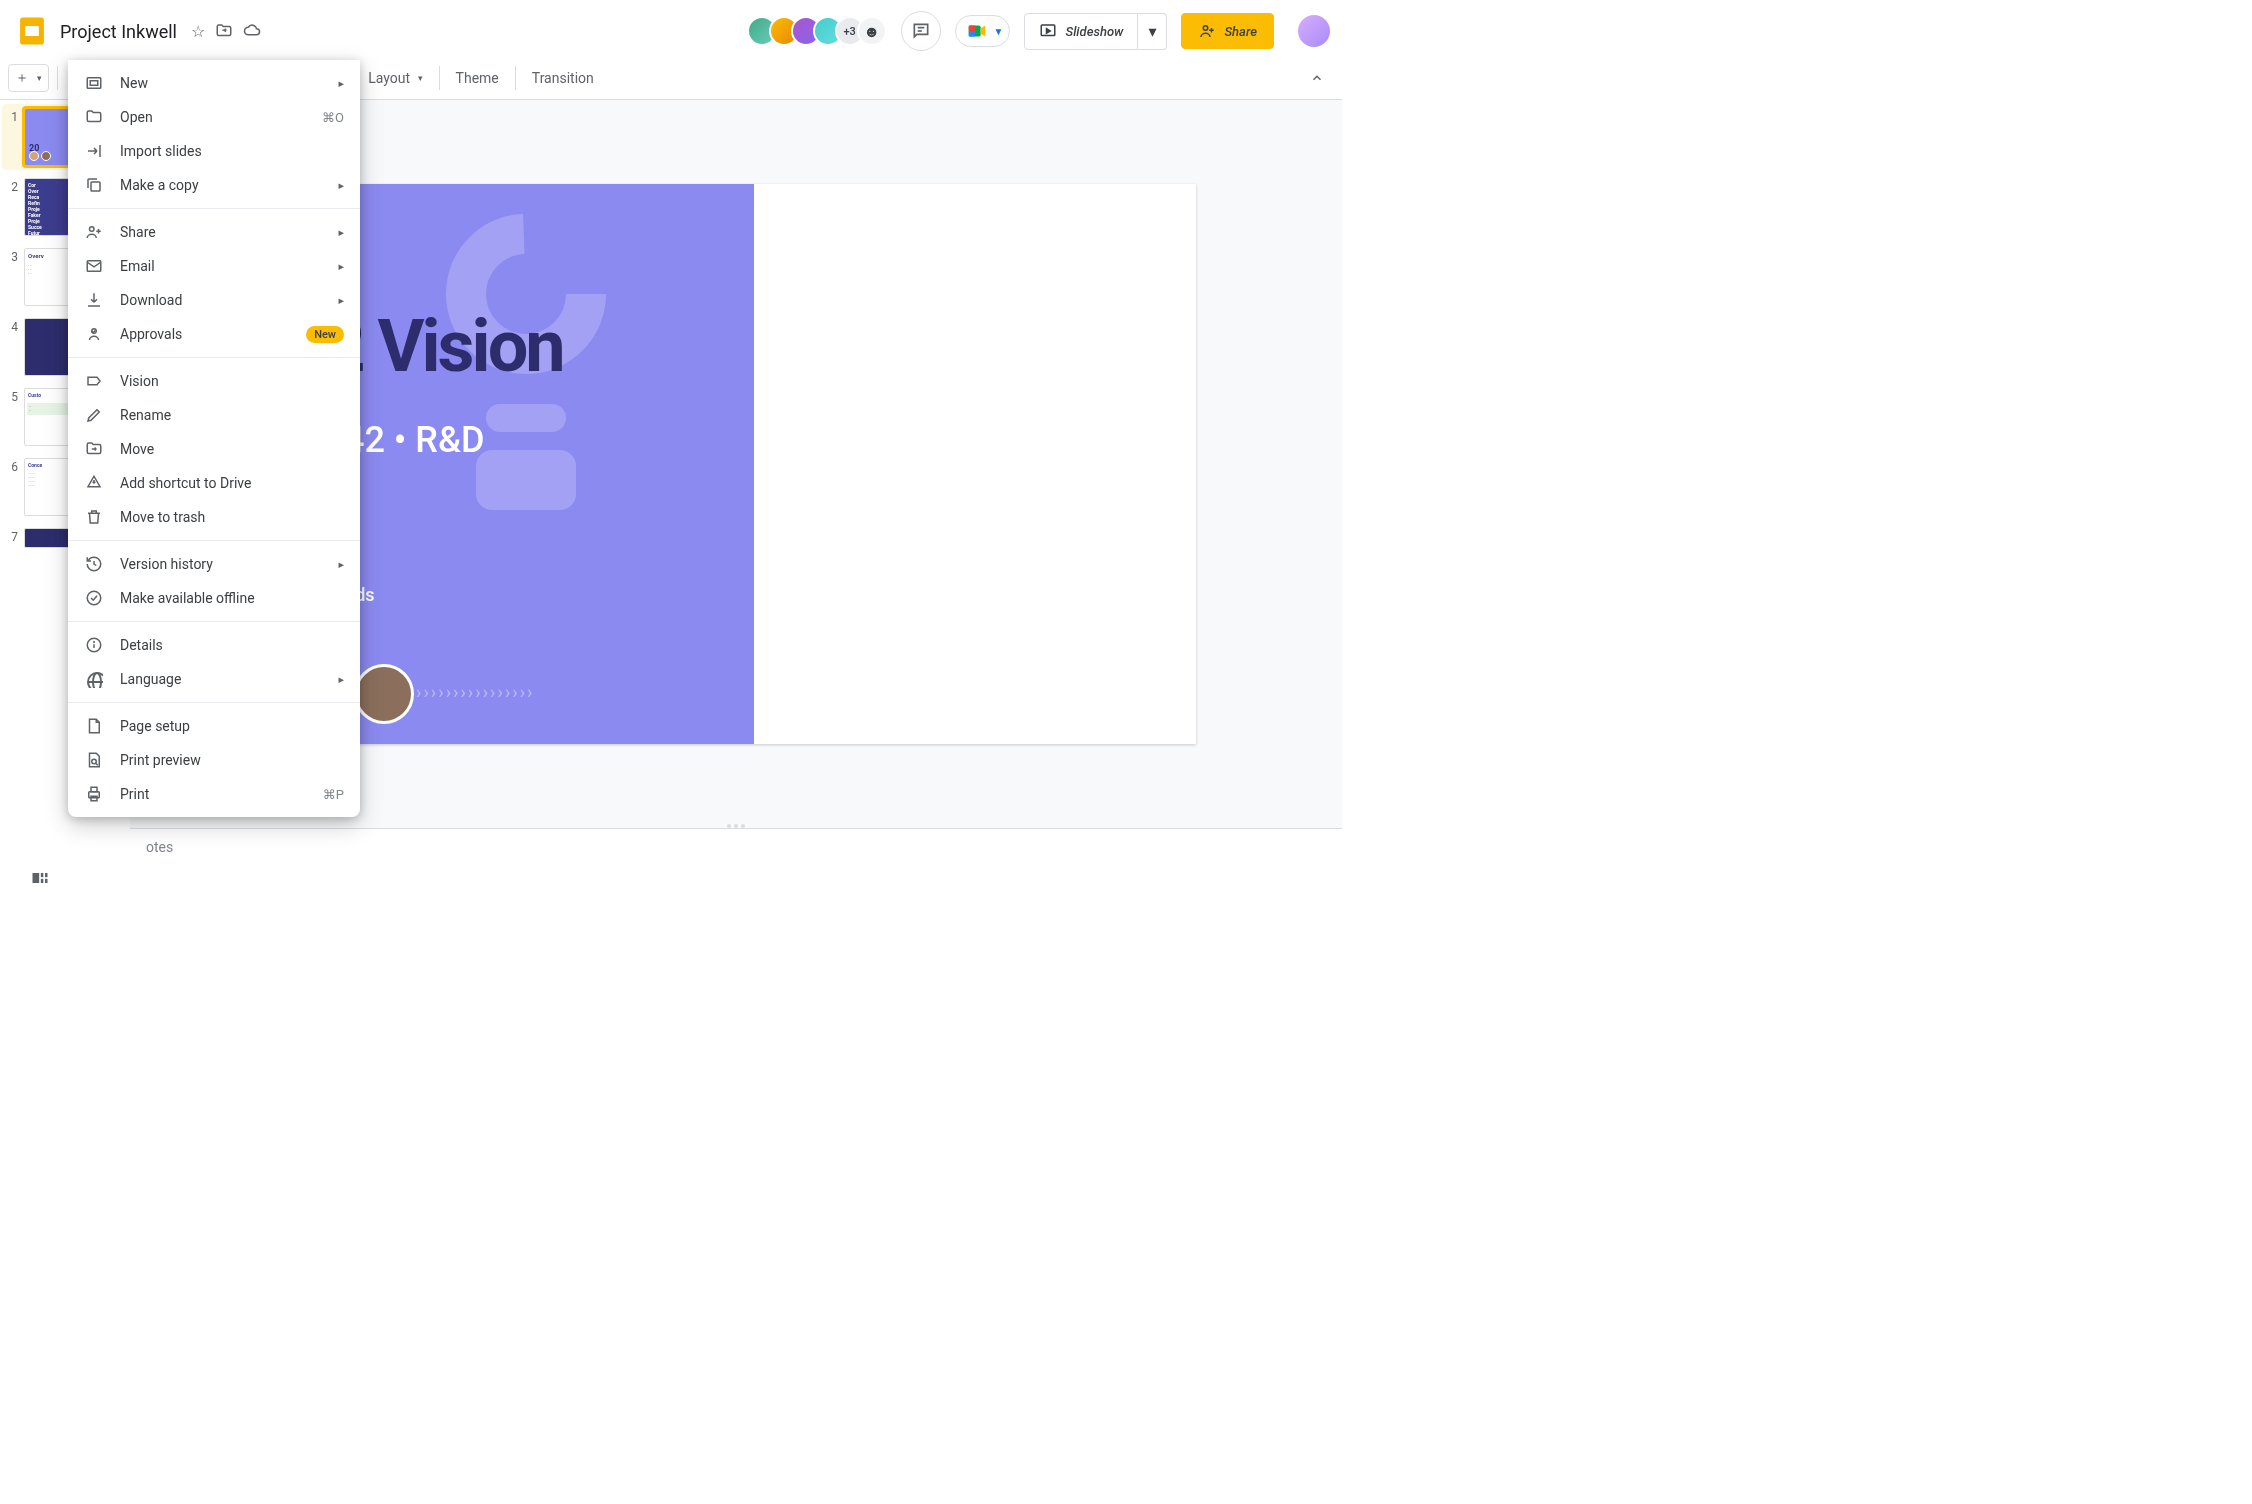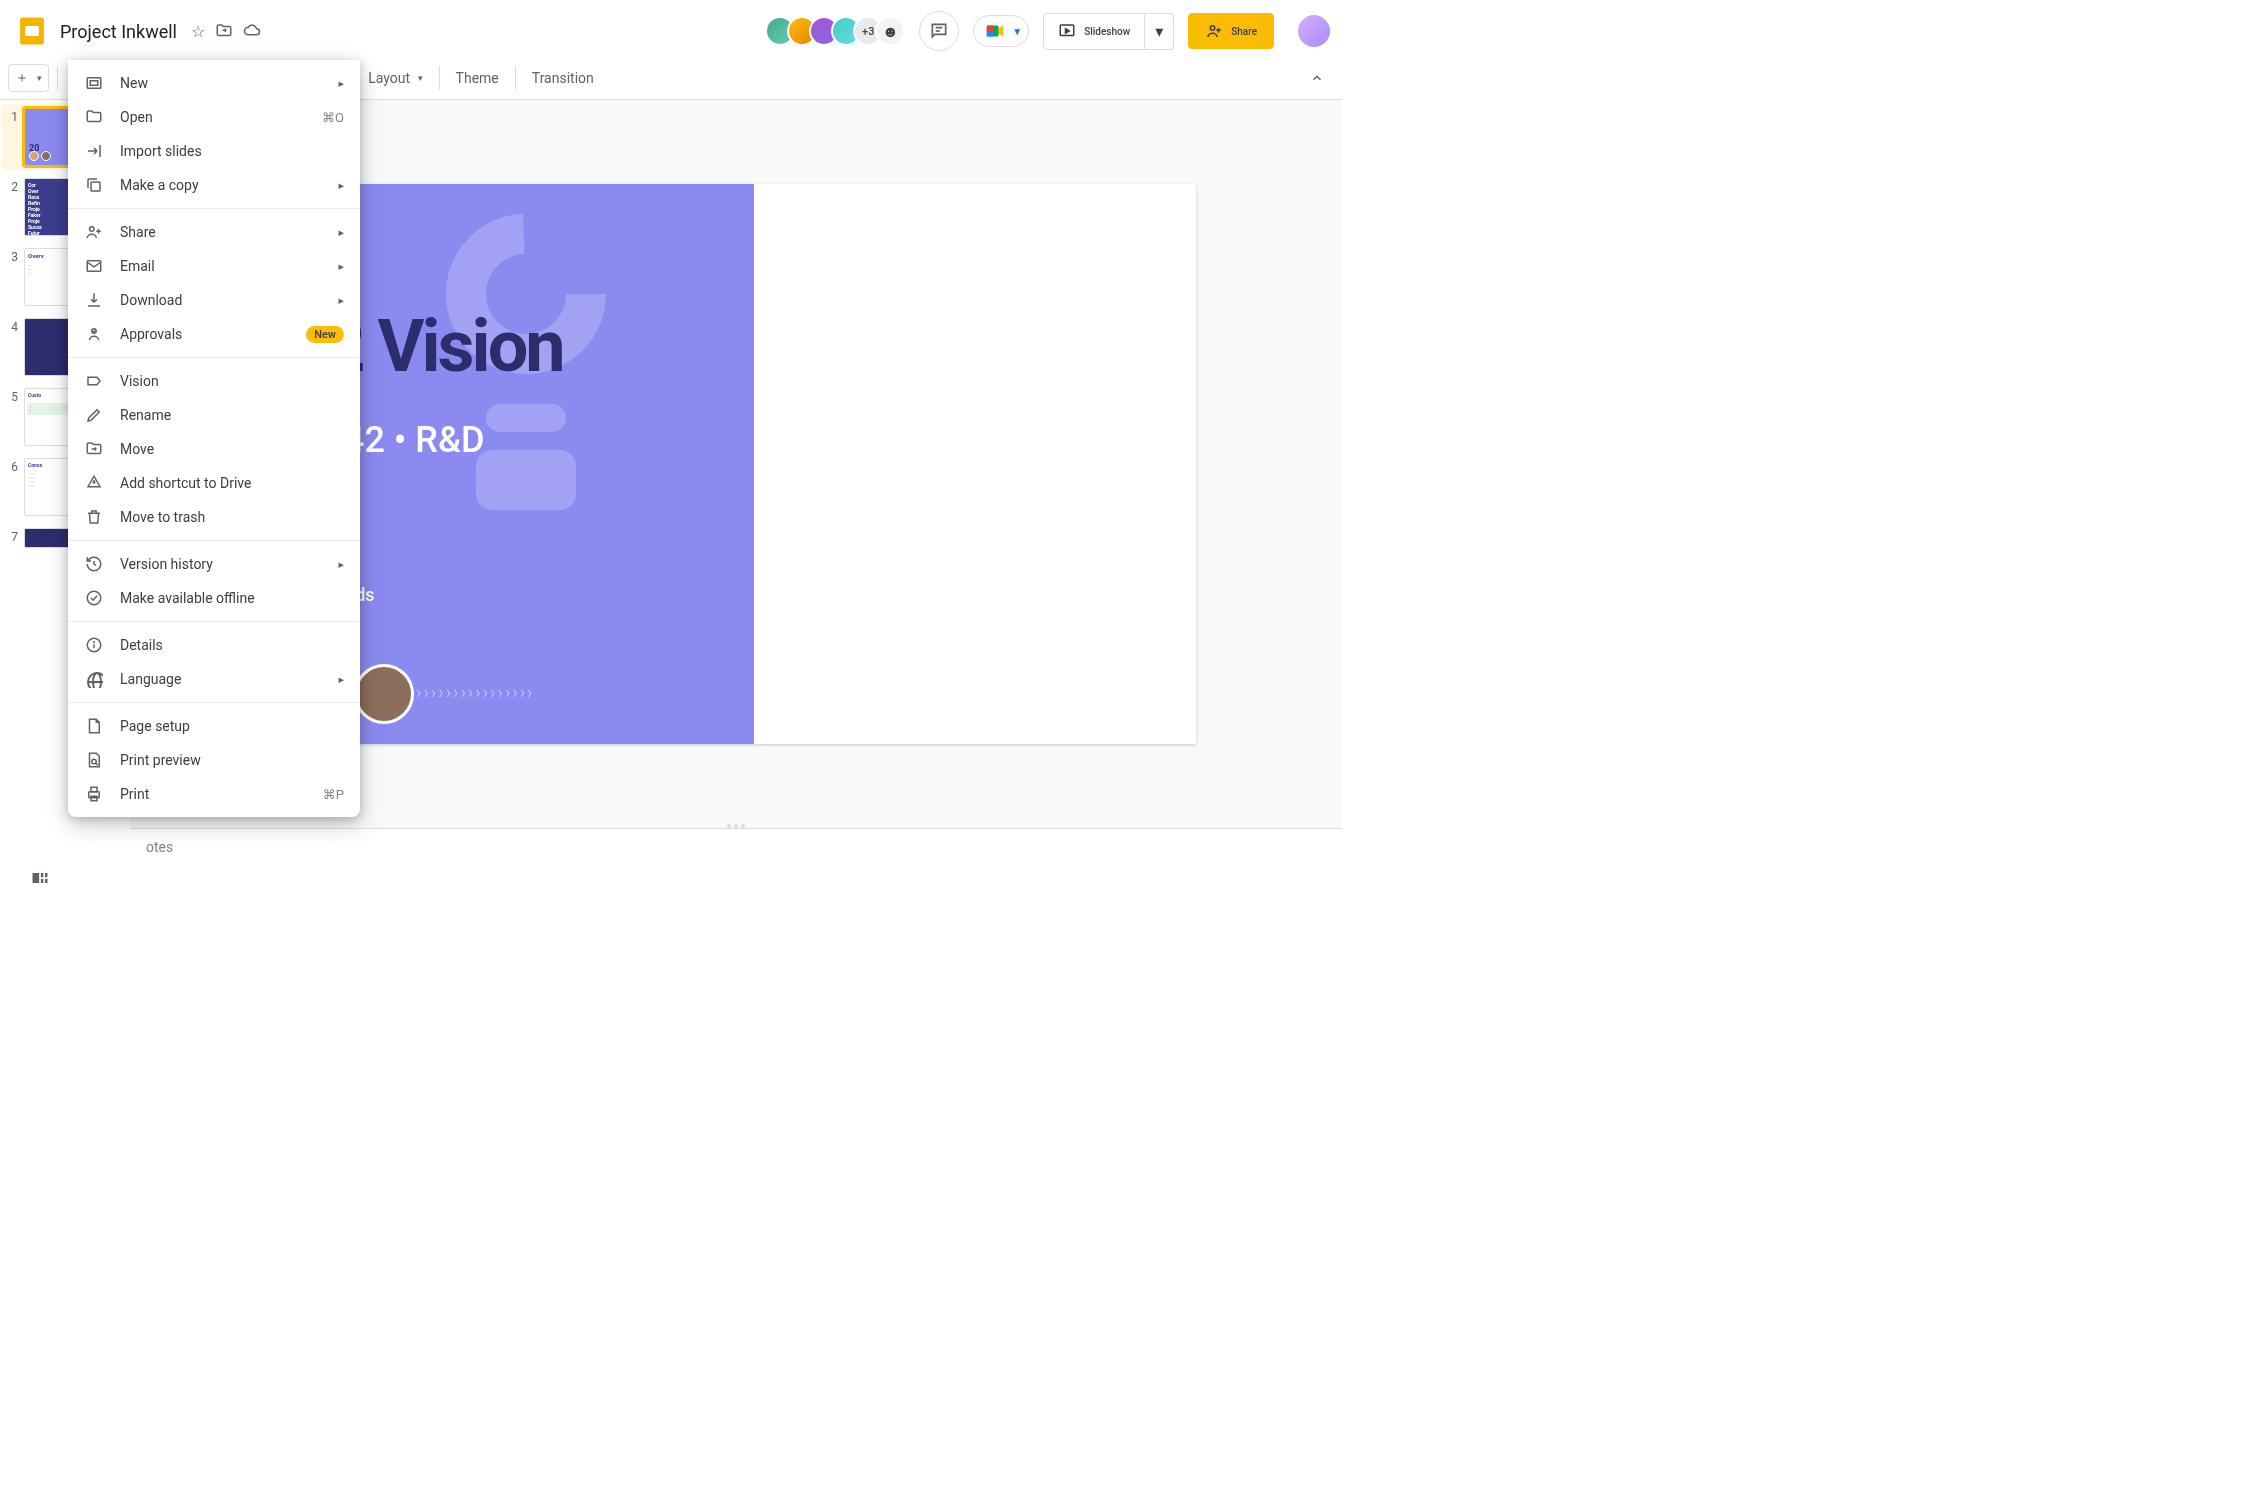--- a/index.html
+++ b/index.html
@@ -26,7 +26,7 @@
   .circbtn { width:40px; height:40px; border:1px solid #dadce0; border-radius:50%; display:flex; align-items:center; justify-content:center; color:#5f6368; cursor:pointer;}
   .meet-pill{ display:flex; align-items:center; border:1px solid #dadce0; border-radius:20px; padding:4px 6px 4px 10px; gap:6px; cursor:pointer;}
   .meet-pill .tri{color:#1a73e8; font-size:10px;}
-  .btn { display:flex; align-items:center; gap:8px; padding:8px 16px; border:1px solid #dadce0; border-radius:4px; font-size:10px; color:#3c4043; cursor:pointer; font-weight:500;}
+  .btn { display:flex; align-items:center; gap:8px; padding:8px 16px; border:1px solid #dadce0; border-radius:4px; font-size:13px; color:#3c4043; cursor:pointer; font-weight:500;font-style:italic;}
   .btn.slideshow { padding:8px 14px; }
   .btn.share { background:#fbbc04; border-color:#fbbc04; color:#3c4043;}
   .split-caret{border:1px solid #dadce0; border-left:none; border-radius:0 4px 4px 0; padding:8px 10px; cursor:pointer; color:#3c4043;}

